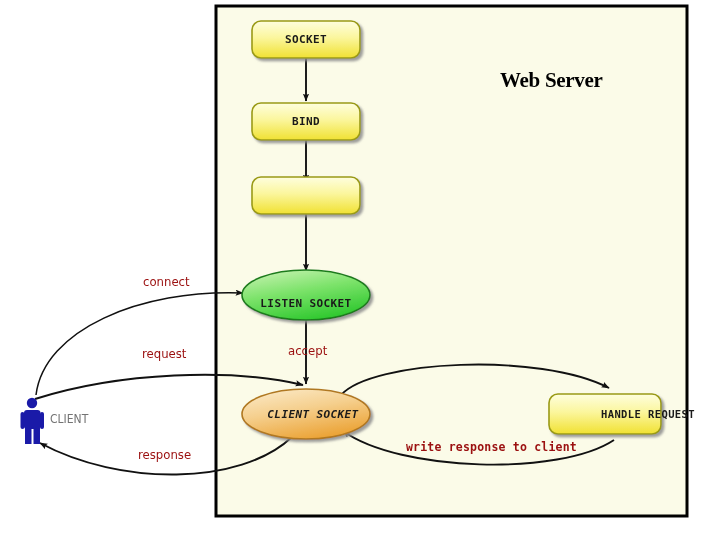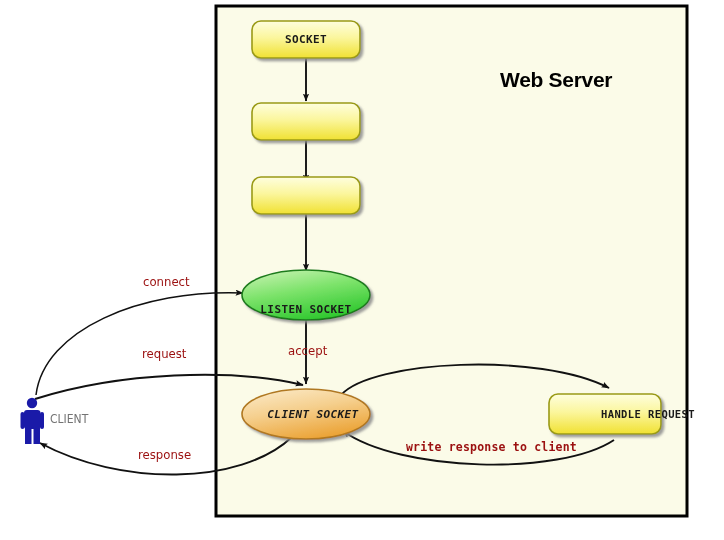--- a/index.html
+++ b/index.html
@@ -35,7 +35,7 @@
   }
   #panel-title{
     position:absolute;
-    font-family:Liberation Sans, sans-serif;
+    font-family:Liberation Serif, serif;
     font-weight:bold;
     font-size:21px;
     color:#000000;

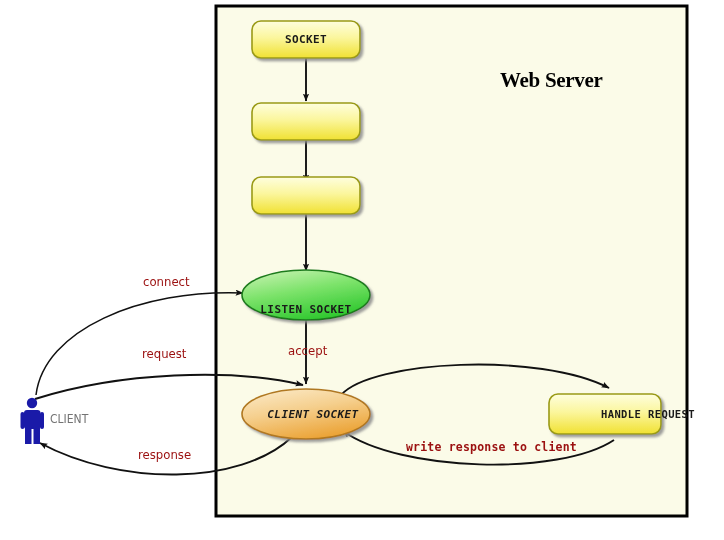--- a/index.html
+++ b/index.html
@@ -124,6 +124,7 @@
   </svg>
 
   <div class="node-text" style="left:252px;top:21px;width:108px;height:37px;">SOCKET</div>
+  <div class="node-text" style="left:252px;top:103px;width:108px;height:37px;">BIND</div>
   <div class="node-text" style="left:242px;top:284px;width:128px;height:50px;">LISTEN SOCKET</div>
   <div class="node-text" style="left:249px;top:389px;width:128px;height:50px;font-style:italic;">CLIENT SOCKET</div>
   <div class="node-text" style="left:549px;top:394px;width:112px;height:40px;font-size:10.5px;padding-left:43px;">HANDLE REQUEST</div>

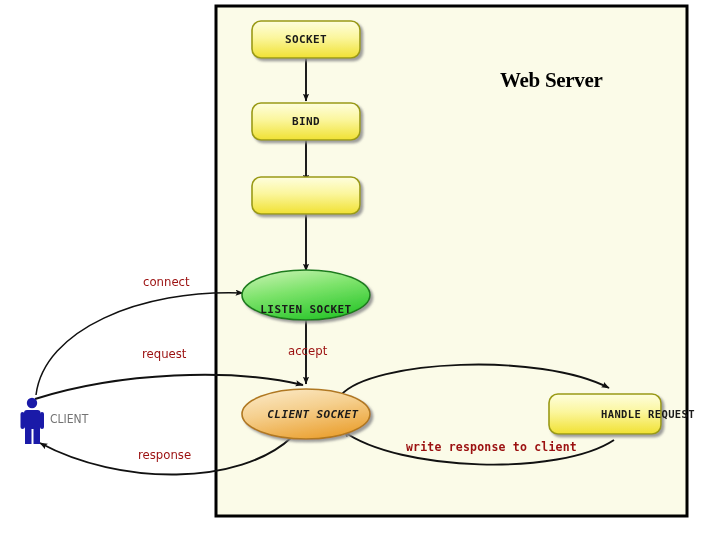--- a/index.html
+++ b/index.html
@@ -125,7 +125,7 @@
 
   <div class="node-text" style="left:252px;top:21px;width:108px;height:37px;">SOCKET</div>
   <div class="node-text" style="left:252px;top:103px;width:108px;height:37px;">BIND</div>
-  <div class="node-text" style="left:242px;top:284px;width:128px;height:50px;">LISTEN SOCKET</div>
+  <div class="node-text" style="left:242px;top:278px;width:128px;height:50px;">LISTEN SOCKET</div>
   <div class="node-text" style="left:249px;top:389px;width:128px;height:50px;font-style:italic;">CLIENT SOCKET</div>
   <div class="node-text" style="left:549px;top:394px;width:112px;height:40px;font-size:10.5px;padding-left:43px;">HANDLE REQUEST</div>
 

